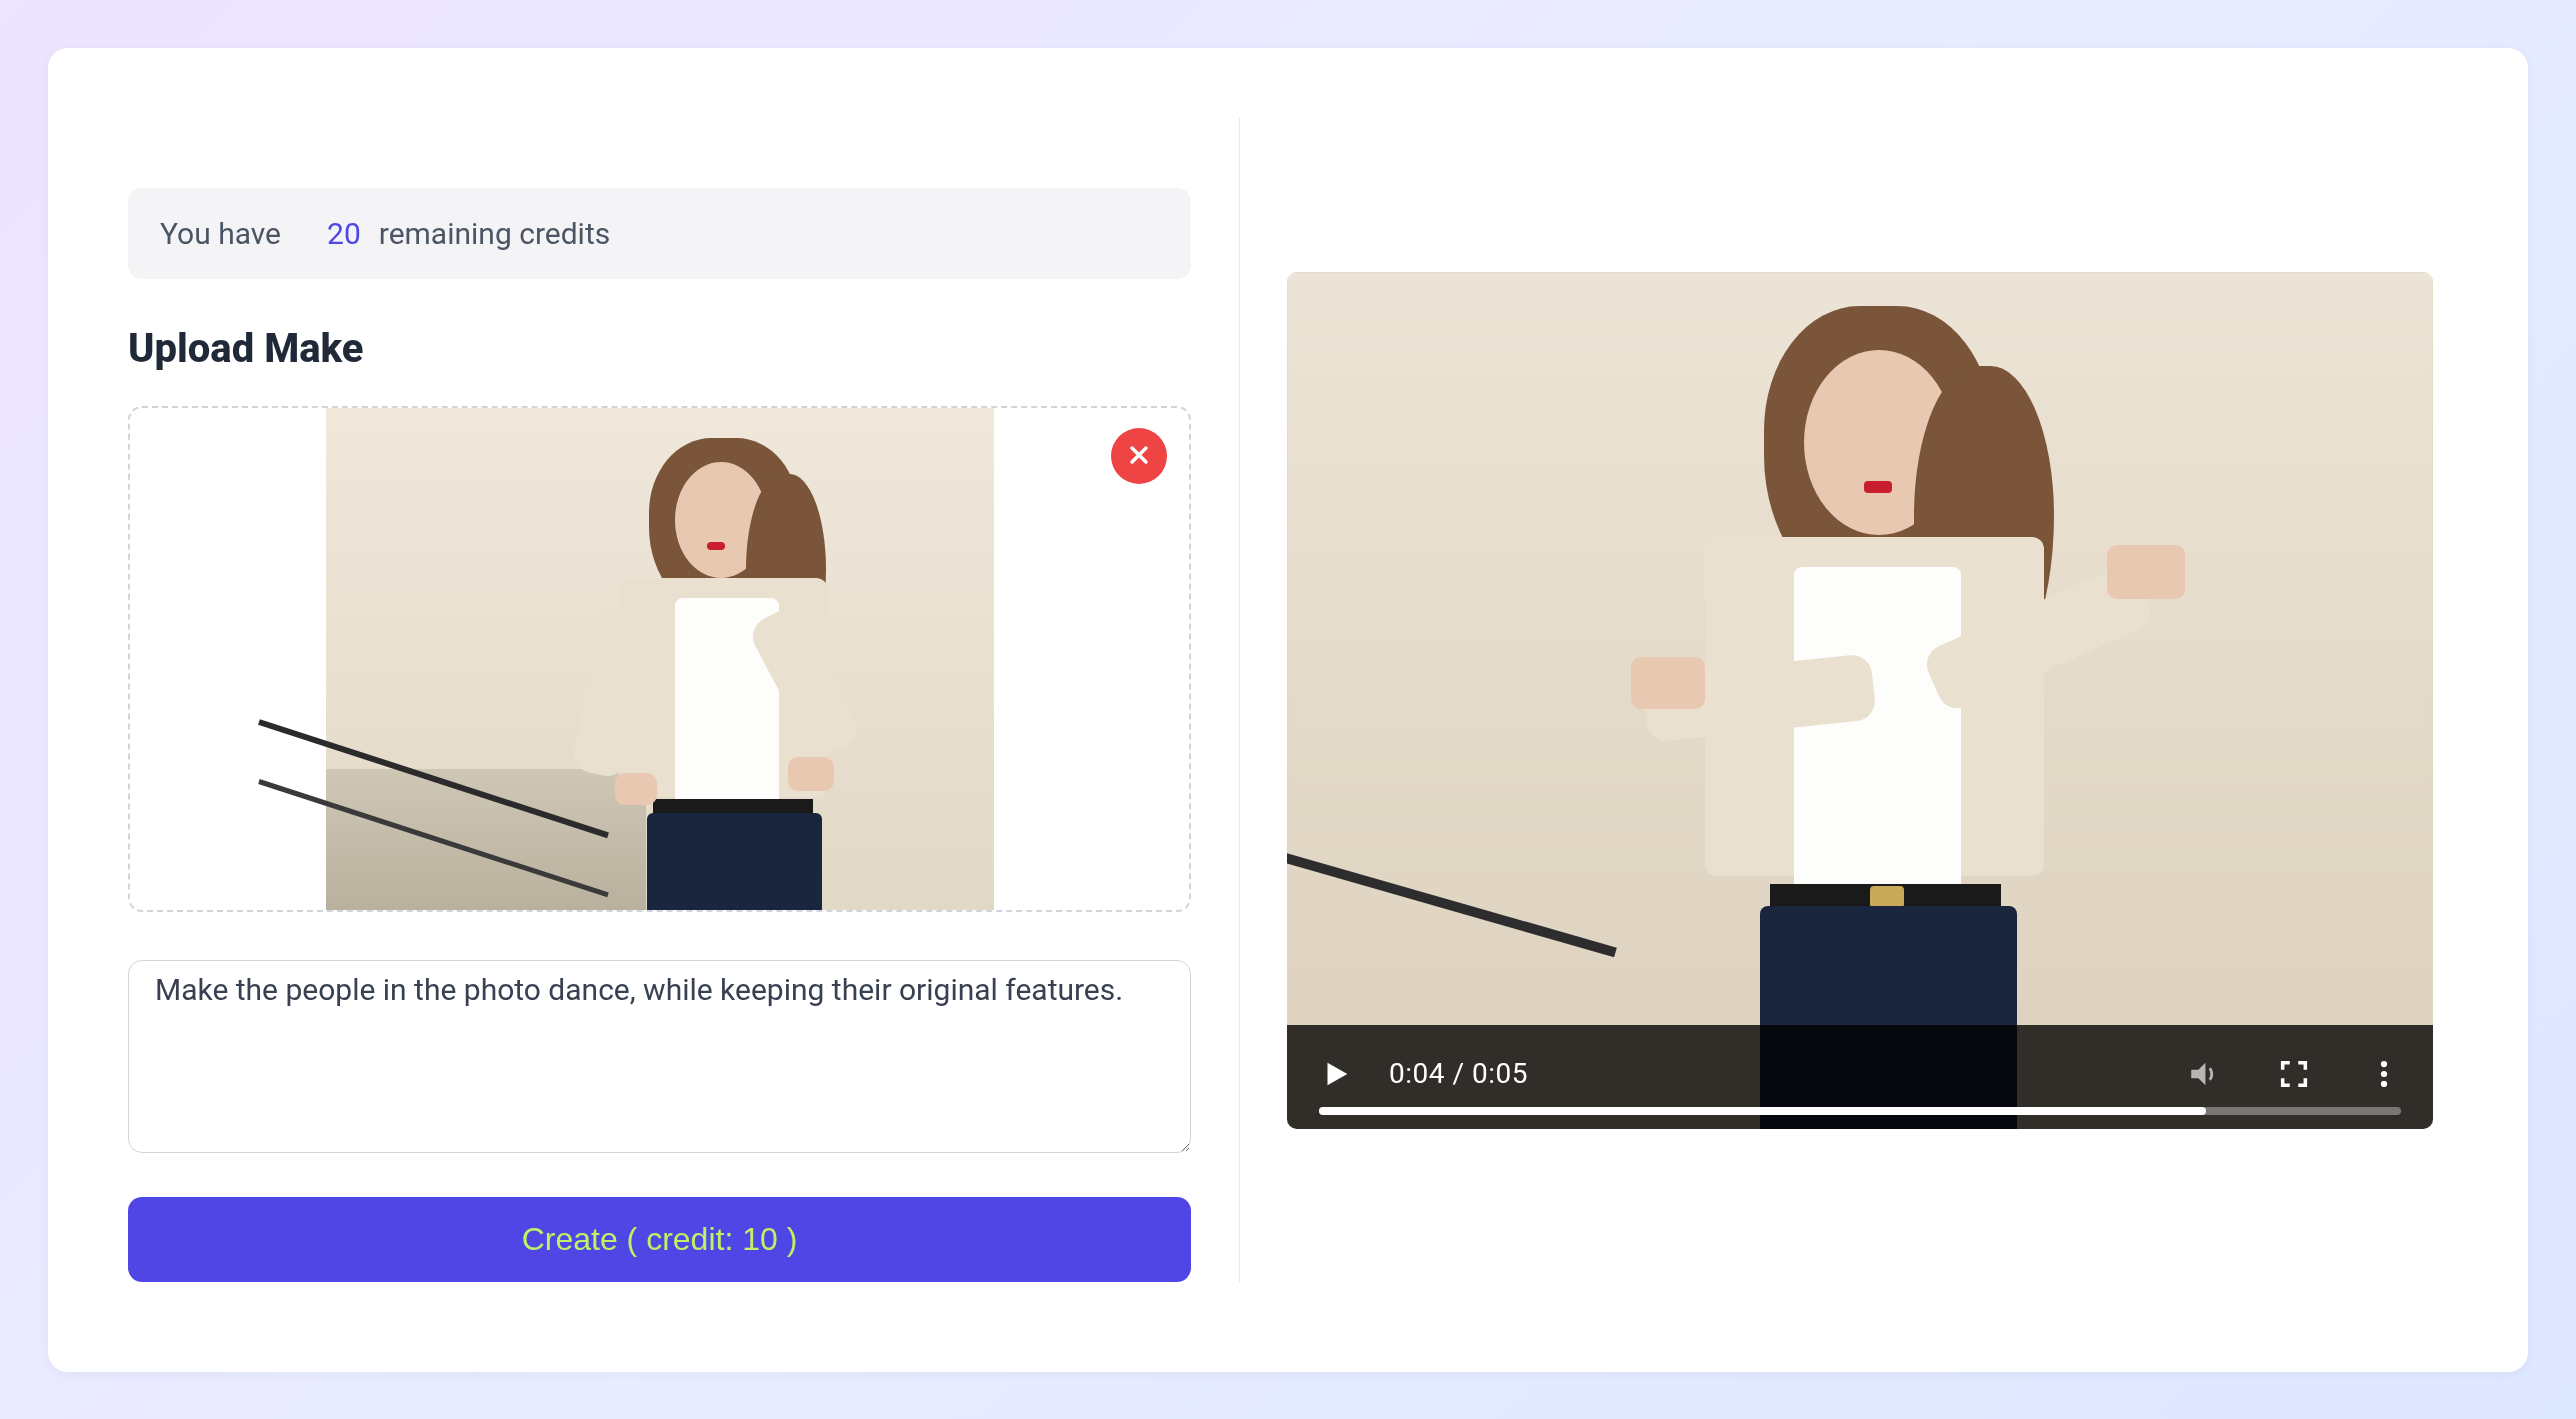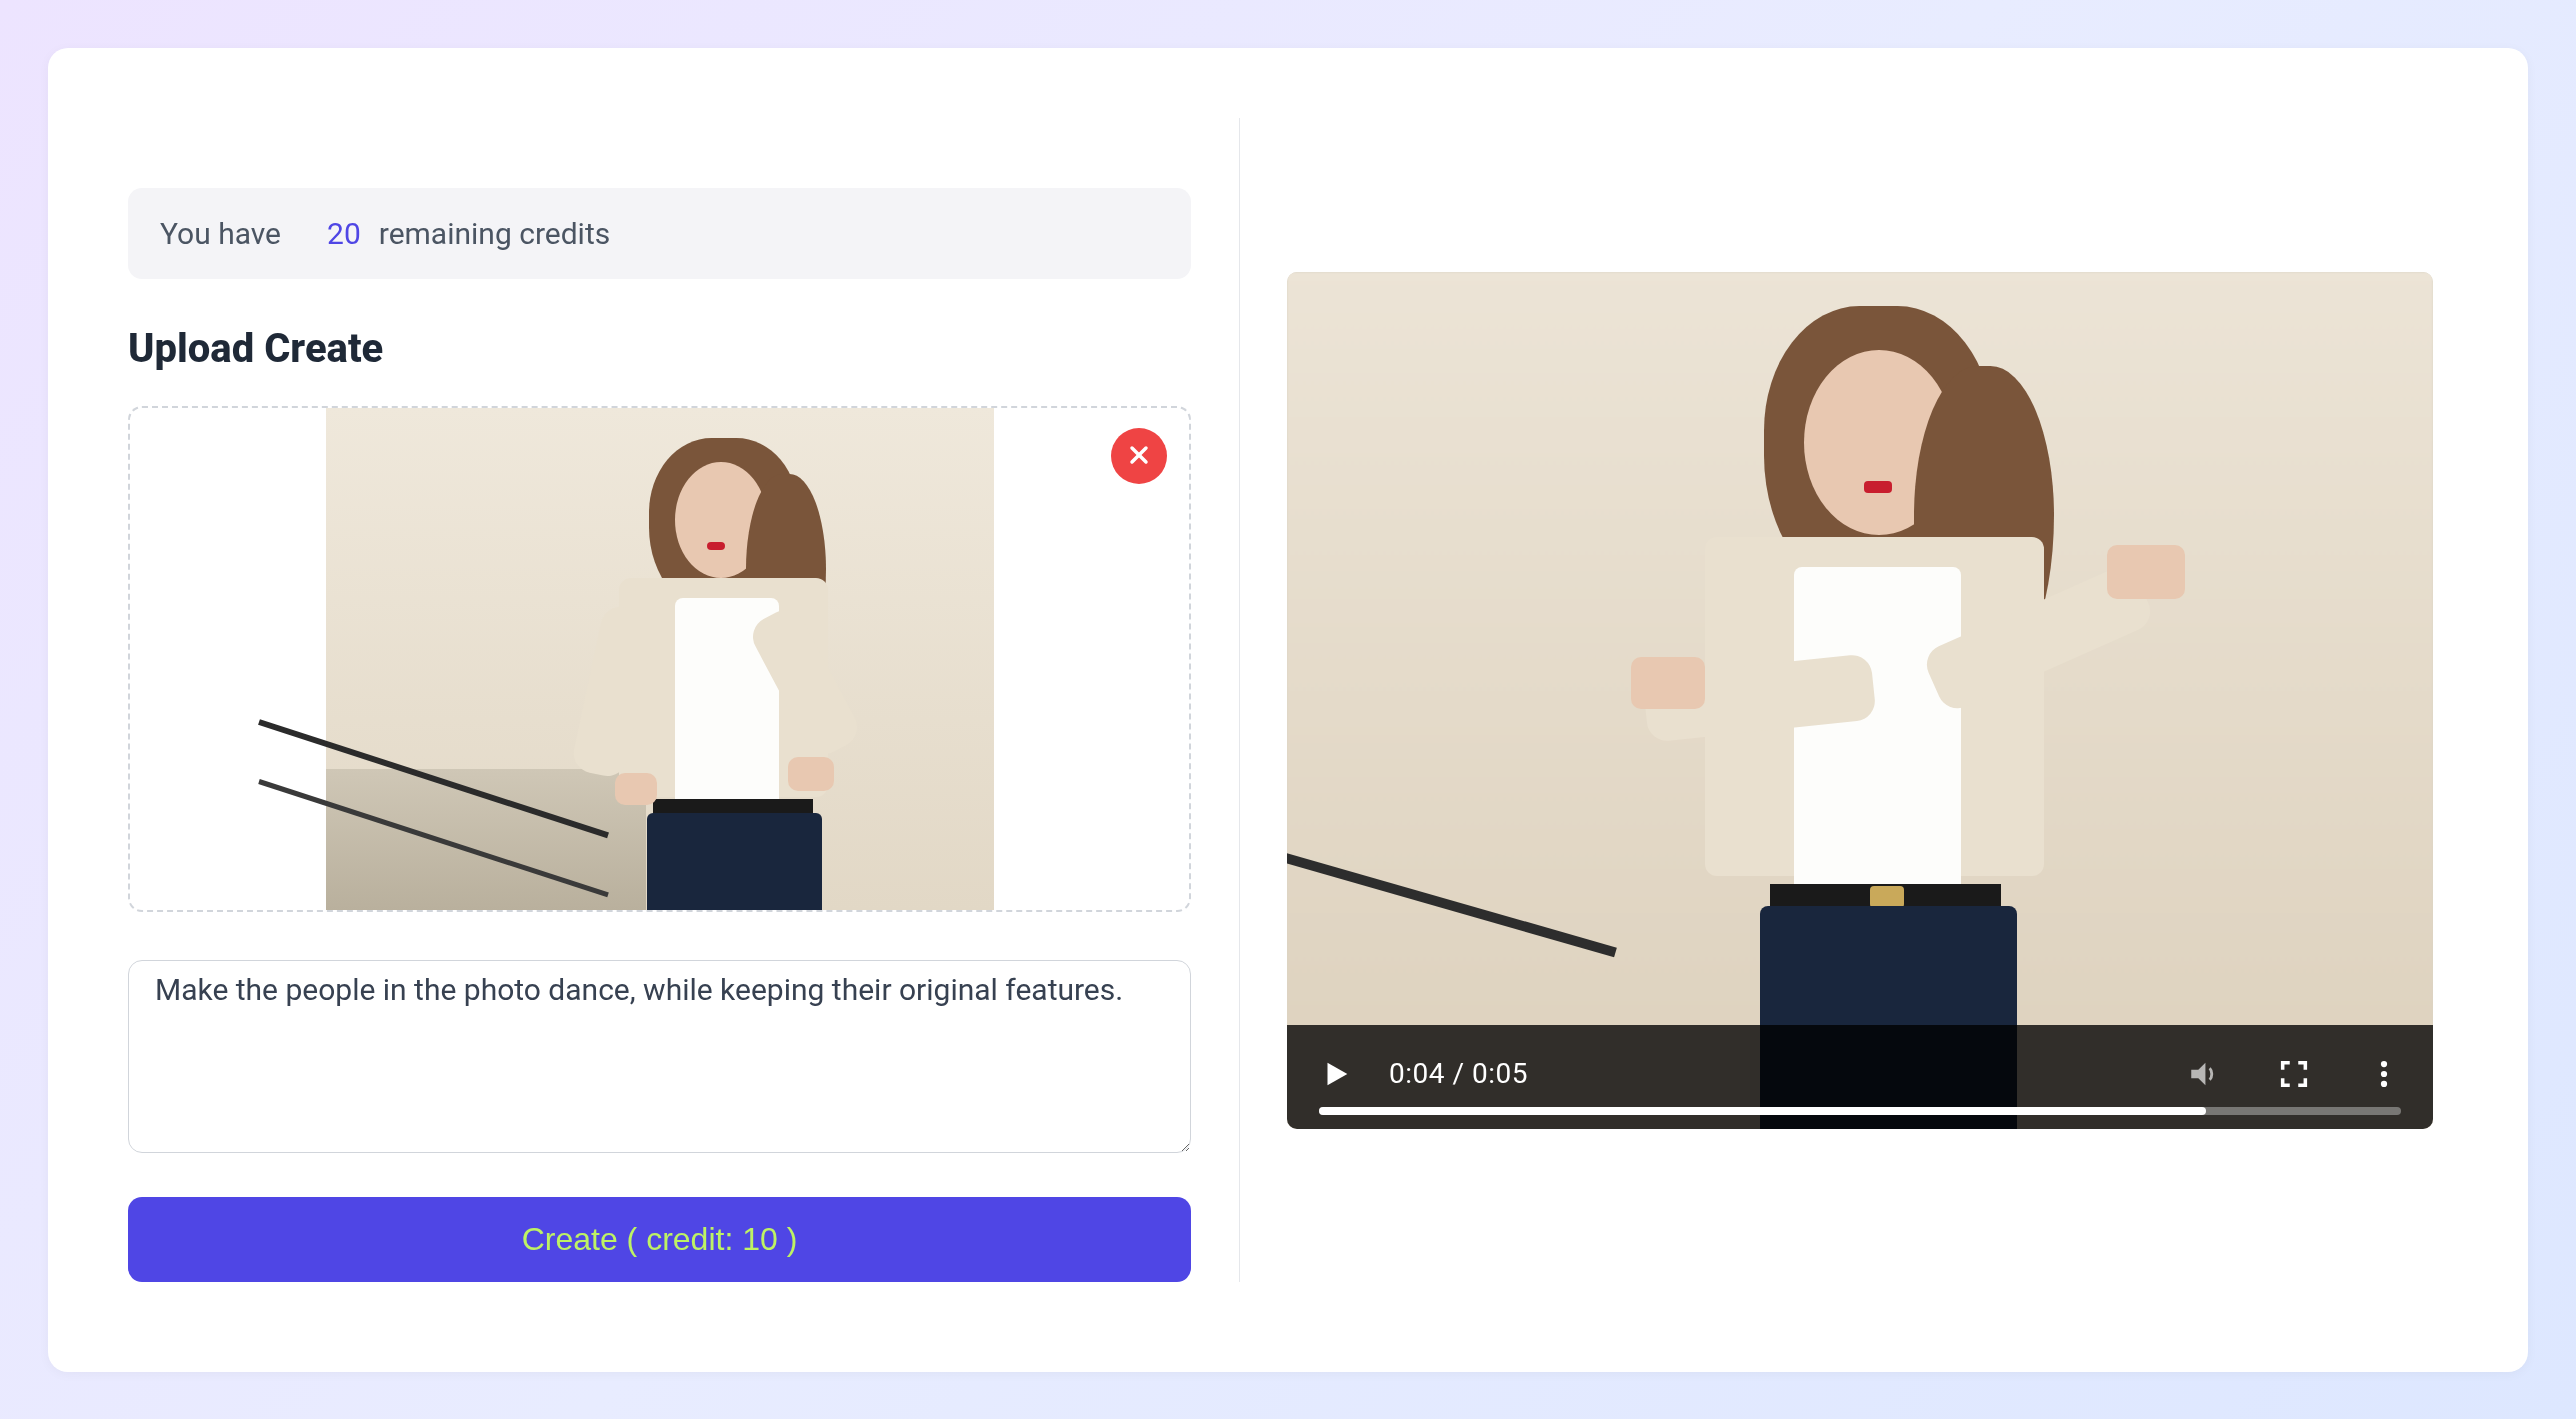--- a/index.html
+++ b/index.html
@@ -190,7 +190,7 @@
       <span>remaining credits</span>
     </div>
 
-    <h2 class="section-title">Upload Create</h2>
+    <h2 class="section-title">Upload Make</h2>
 
     <div class="upload-area">
       <div class="thumb">

